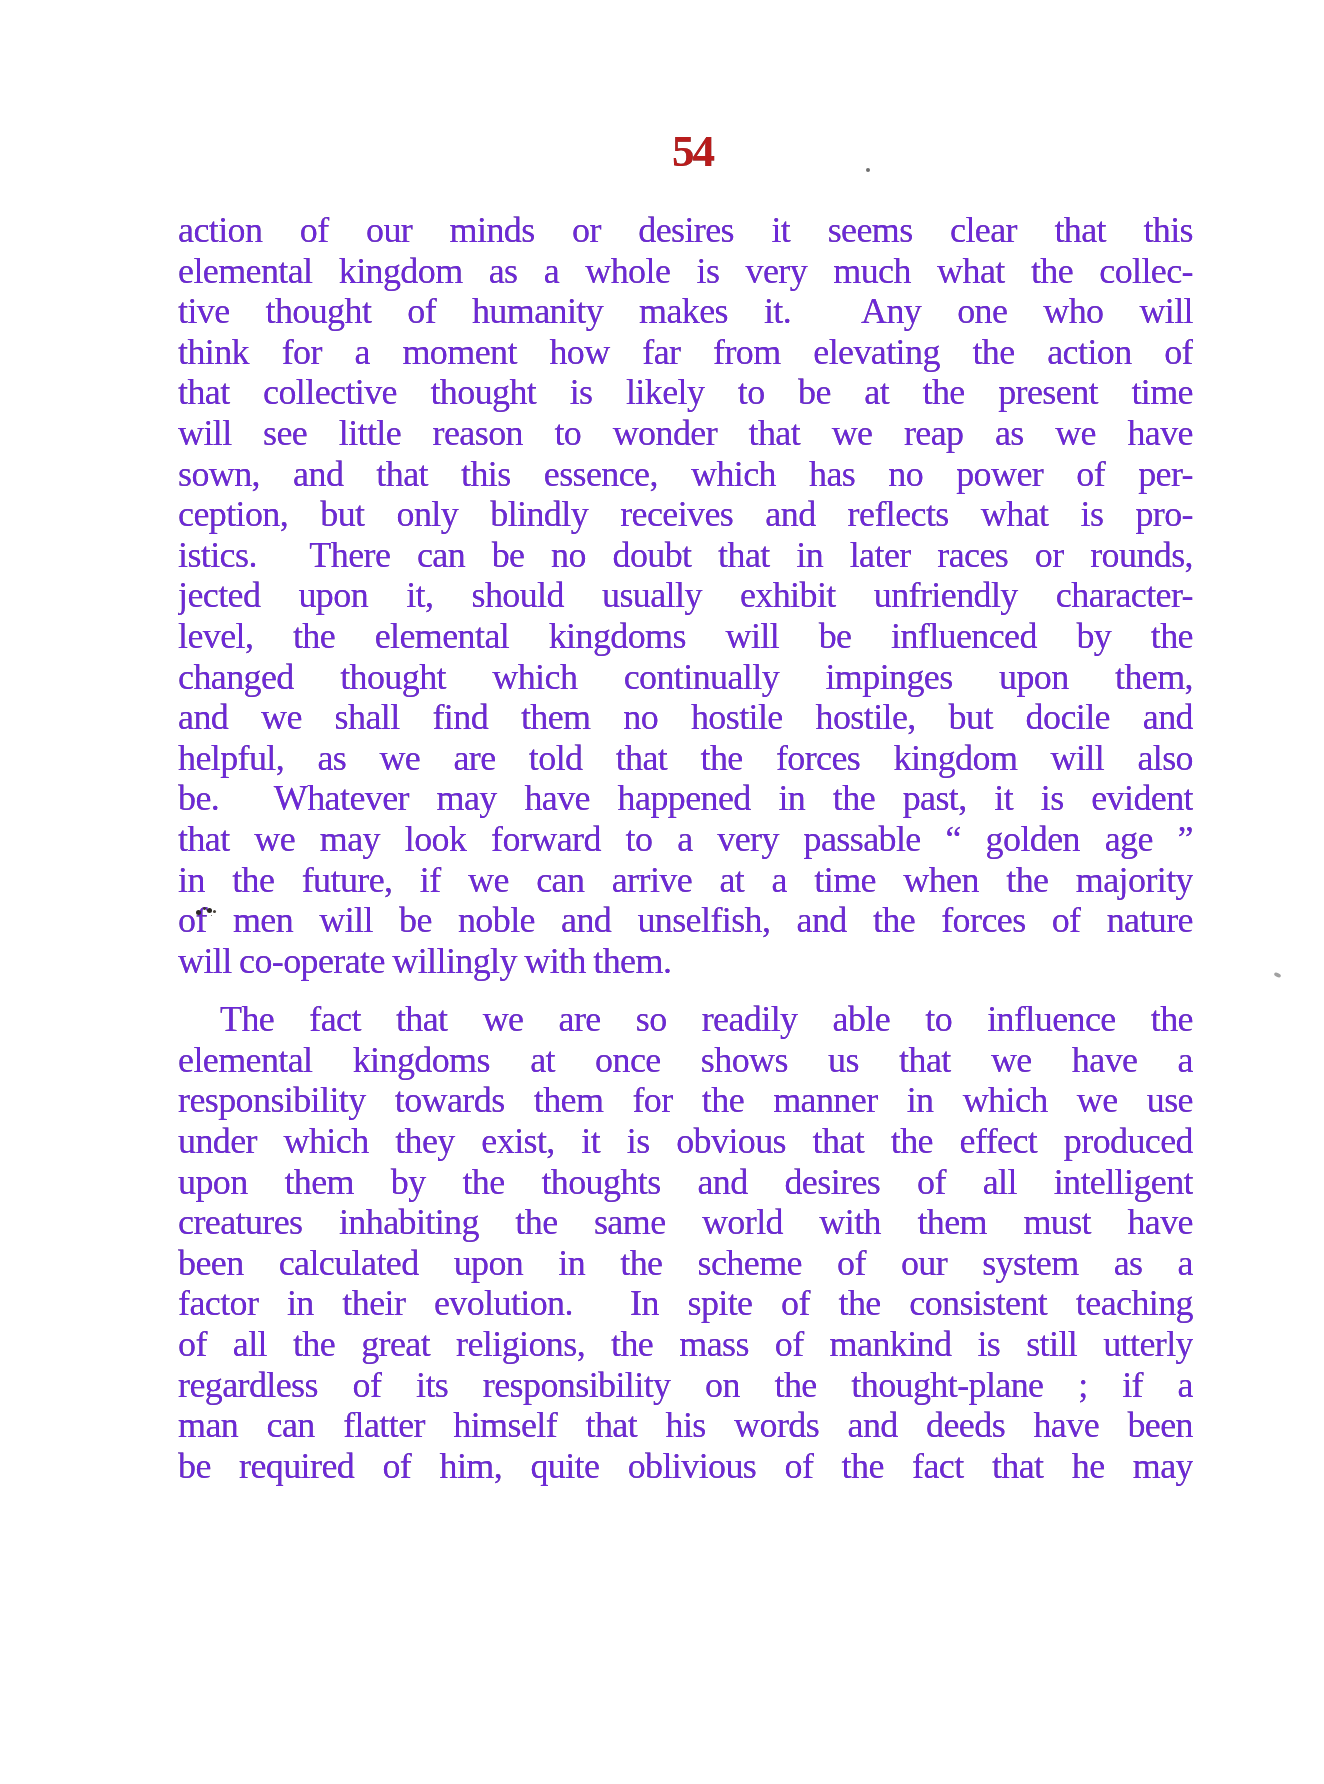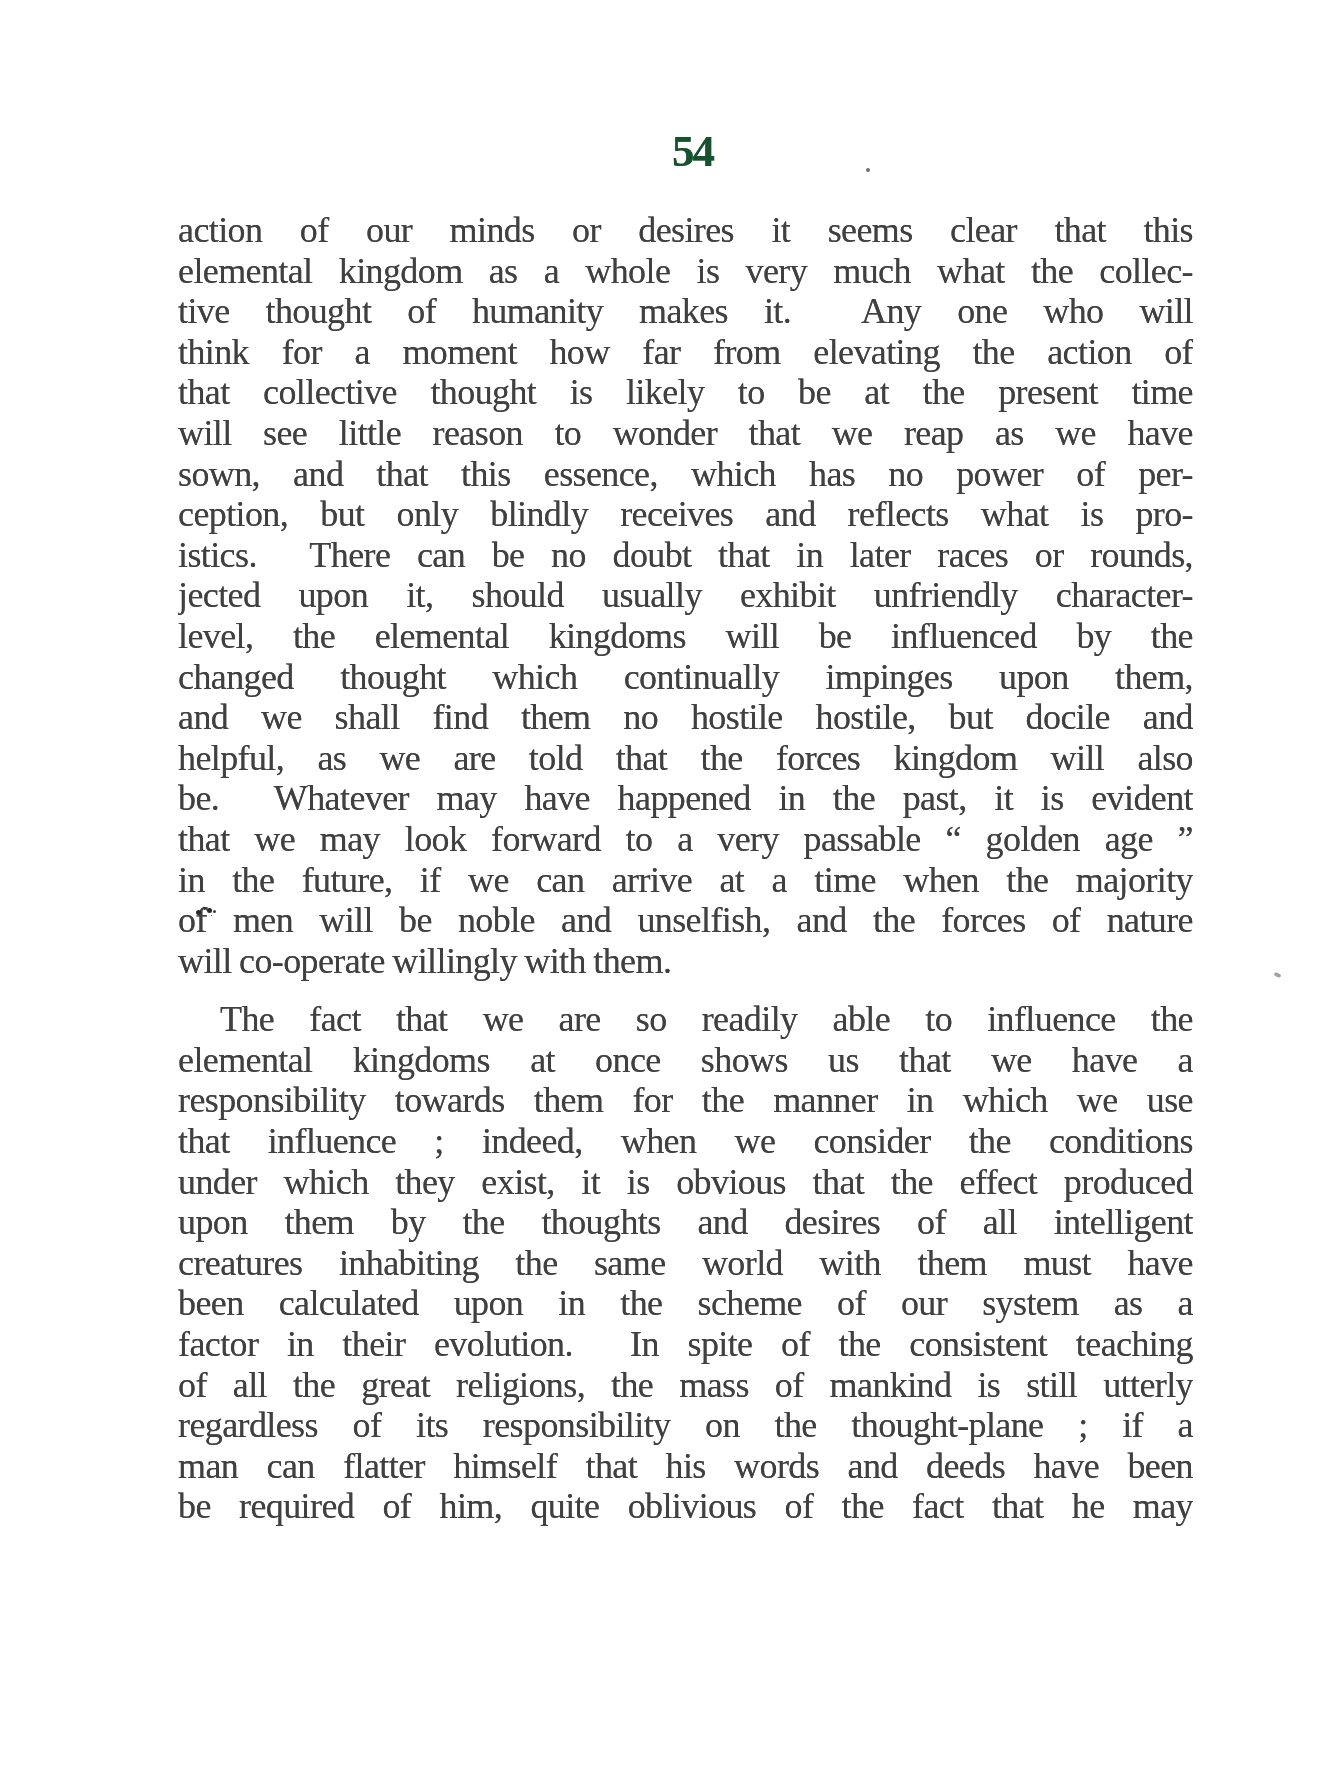--- a/index.html
+++ b/index.html
@@ -28,7 +28,7 @@
     font-weight: 700;
     letter-spacing: -2px;
     line-height: 45px;
-    color: #14532d;
+    color: #b91c1c;
     text-shadow: 0 0 0.6px rgba(10,10,10,0.65);
   }
   

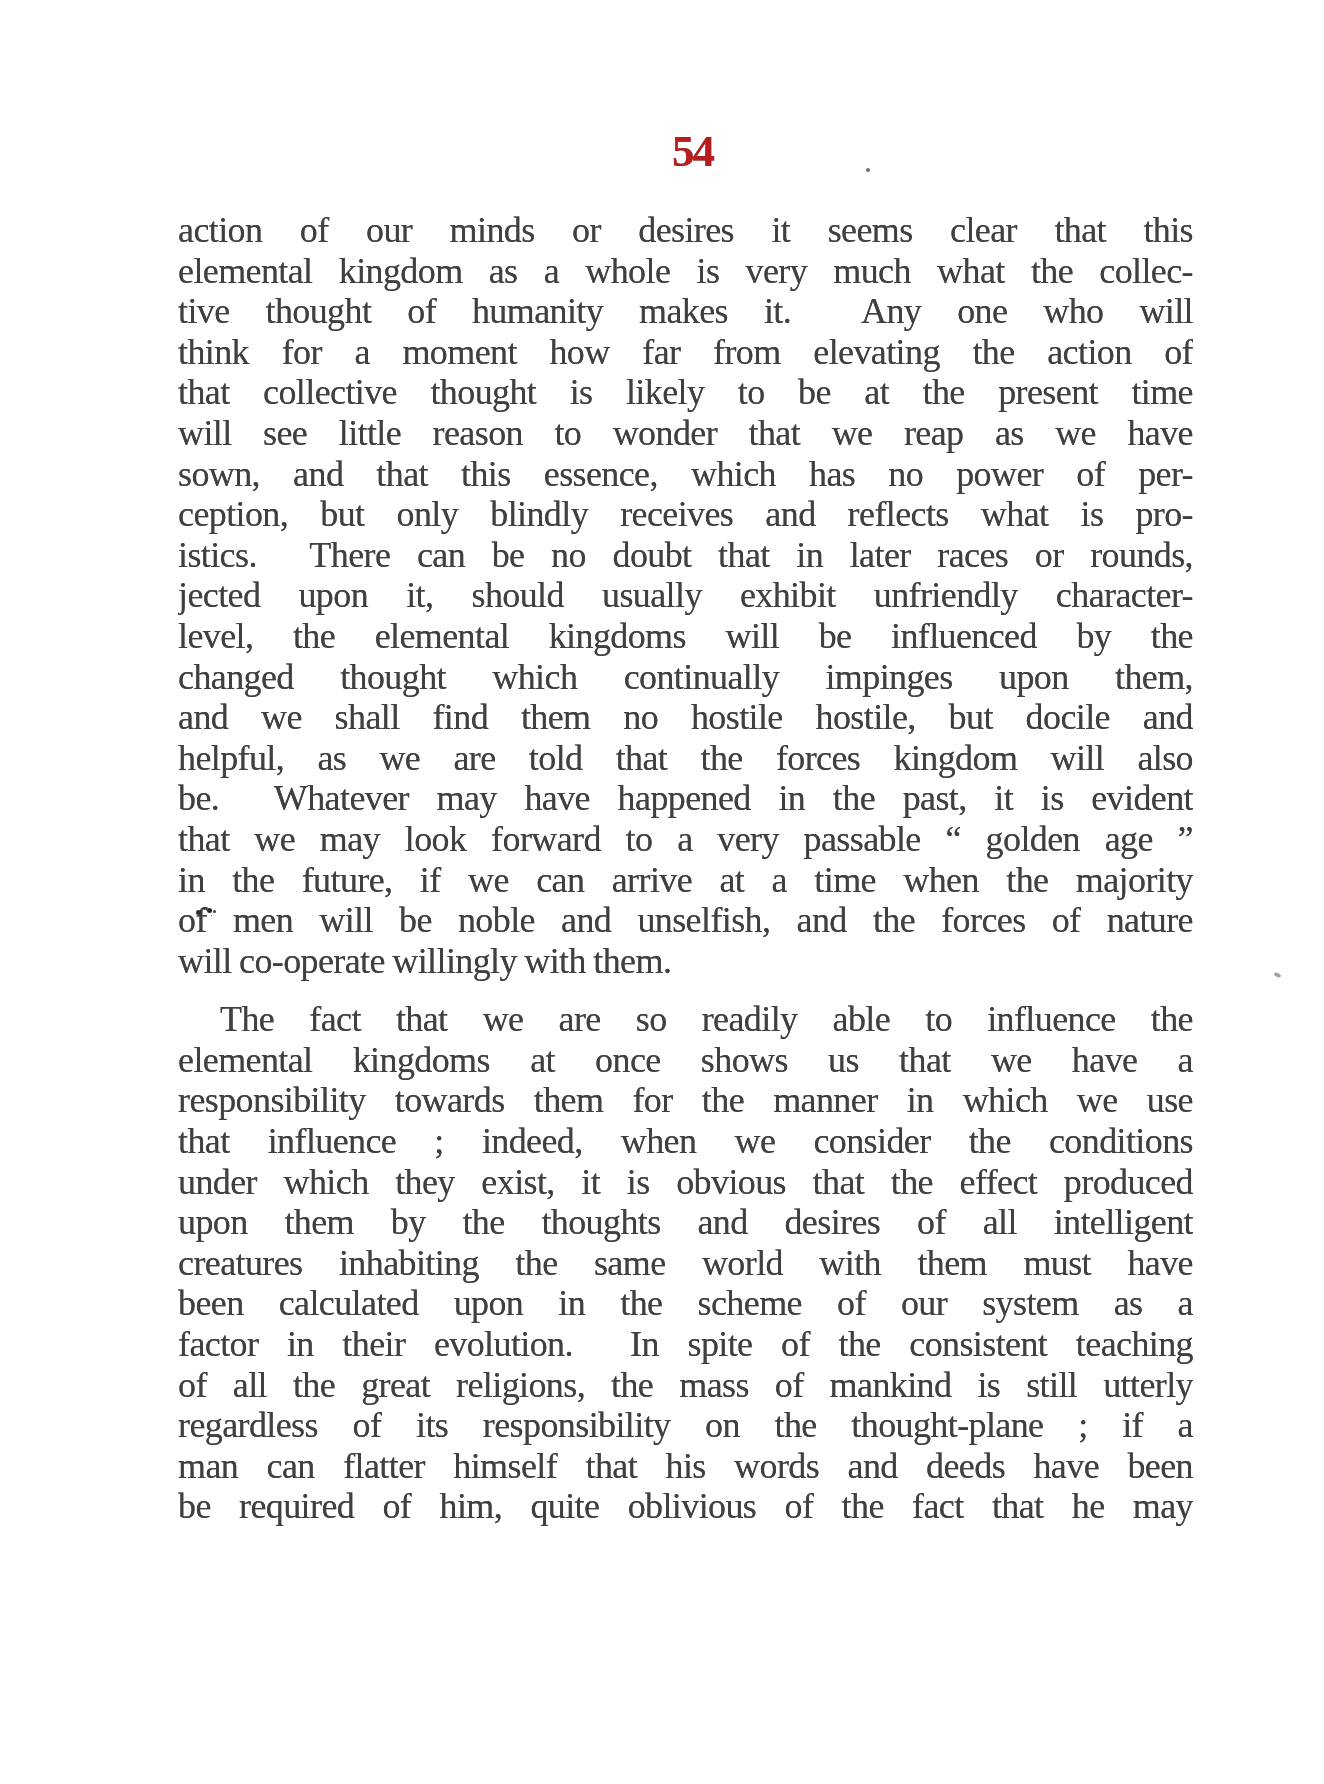--- a/index.html
+++ b/index.html
@@ -40,7 +40,7 @@
     font-size: 36px;
     letter-spacing: -0.6px;
     word-spacing: -1px;
-    color: #404040;
+    color: #6d28d9;
     text-shadow: 0 0 0.55px rgba(15,12,10,0.6);
   }
   .para { margin: 0; padding: 0; }

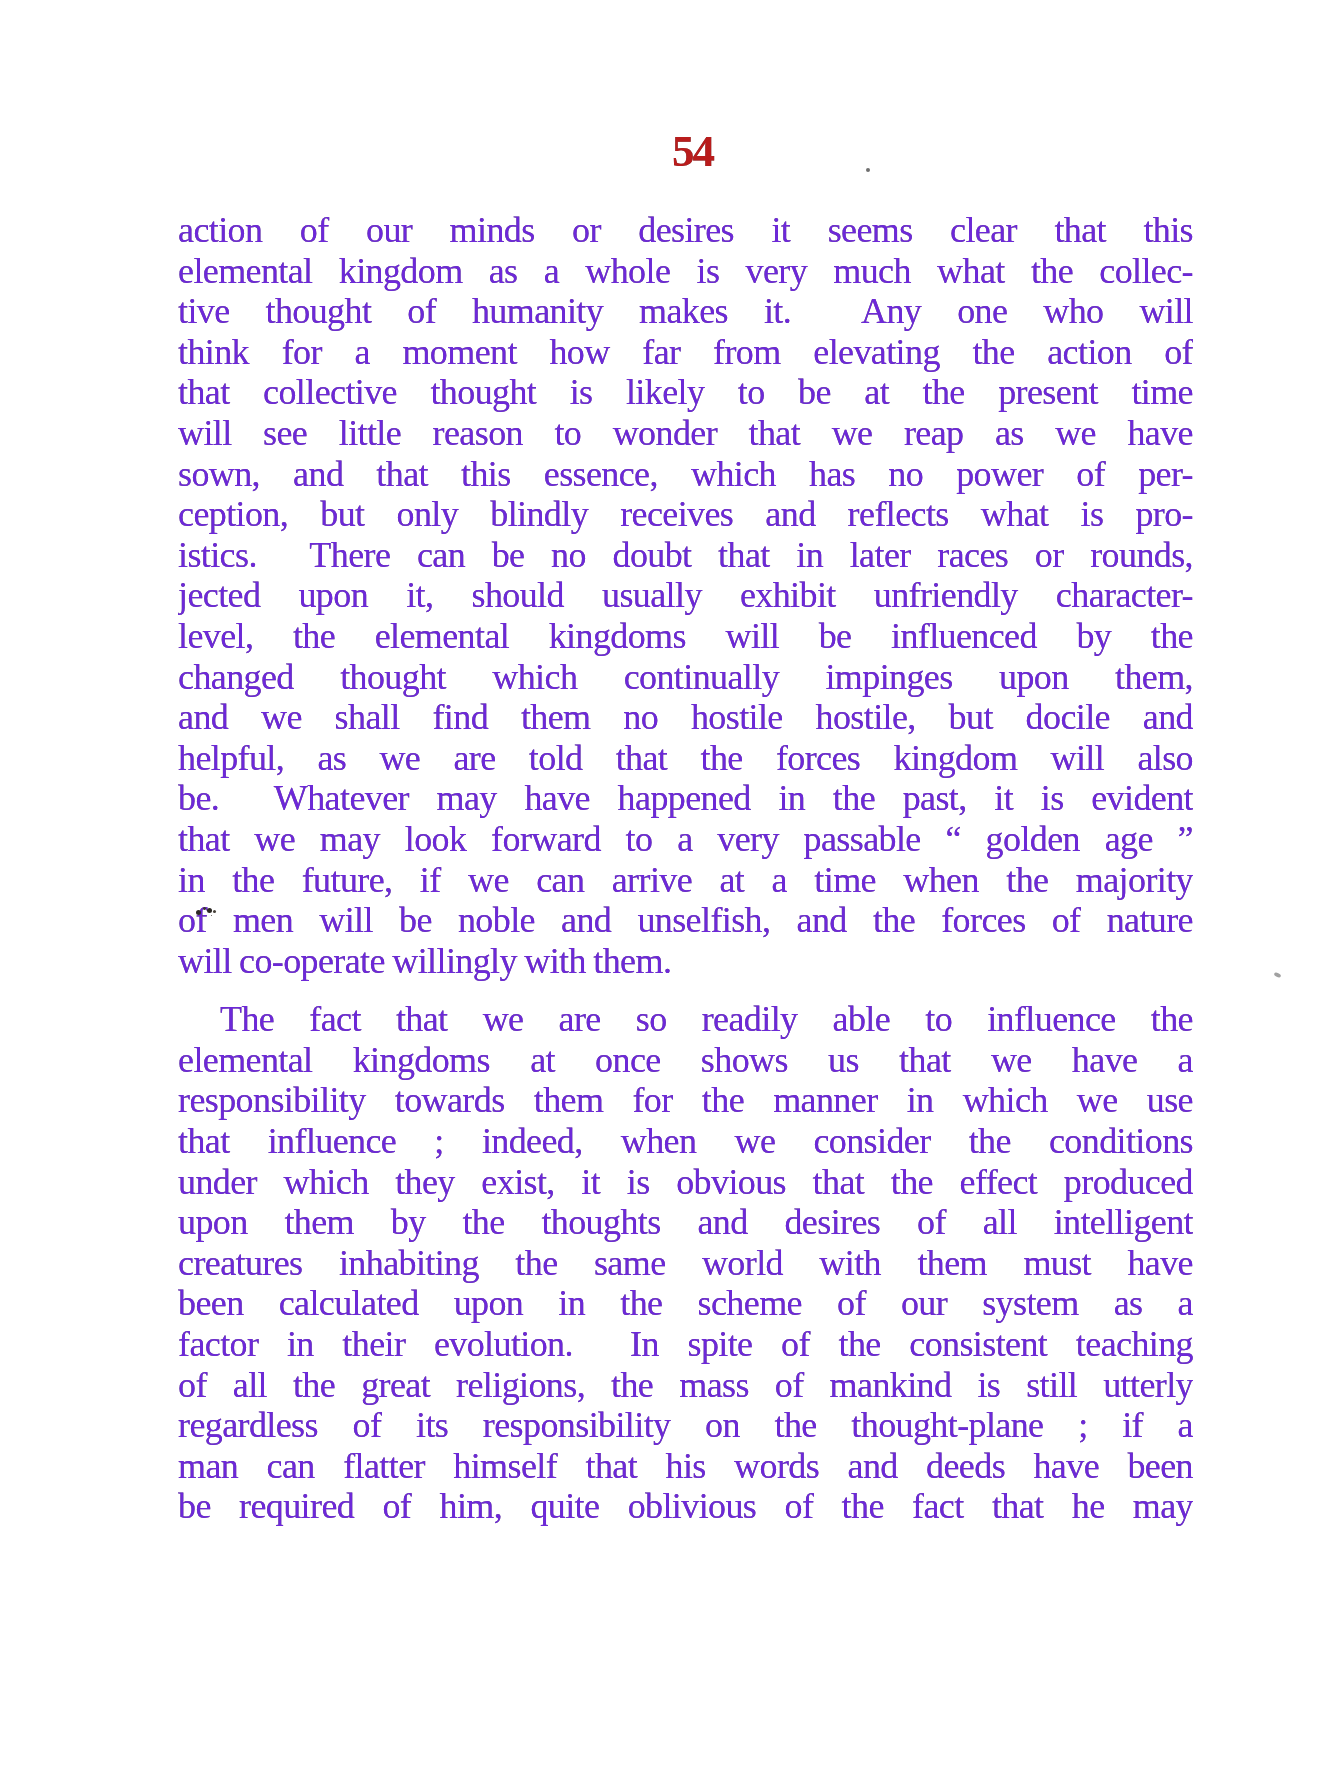--- a/index.html
+++ b/index.html
@@ -124,7 +124,6 @@
         <div class="line">The fact that we are so readily able to influence the</div>
         <div class="line">elemental kingdoms at once shows us that we have a</div>
         <div class="line">responsibility towards them for the manner in which we use</div>
-        <div class="line">that influence&nbsp;; indeed, when we consider the conditions</div>
         <div class="line">under which they exist, it is obvious that the effect produced</div>
         <div class="line">upon them by the thoughts and desires of all intelligent</div>
         <div class="line">creatures inhabiting the same world with them must have</div>

